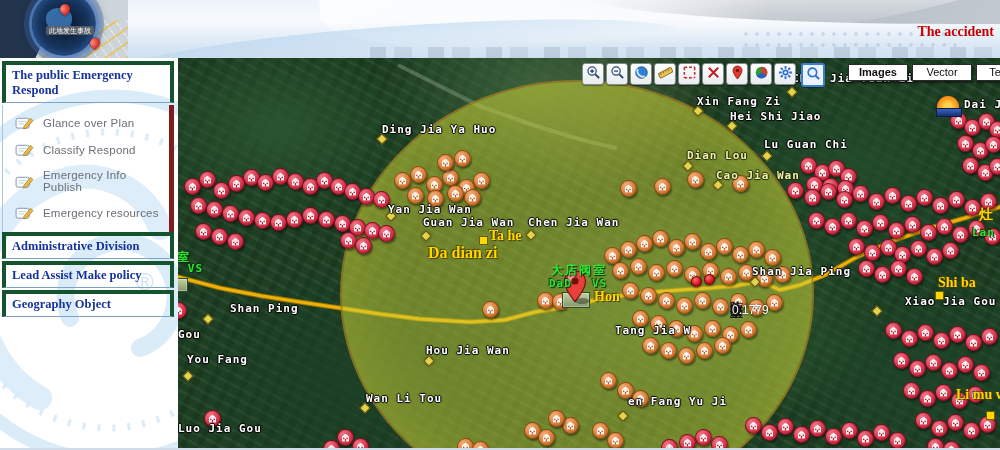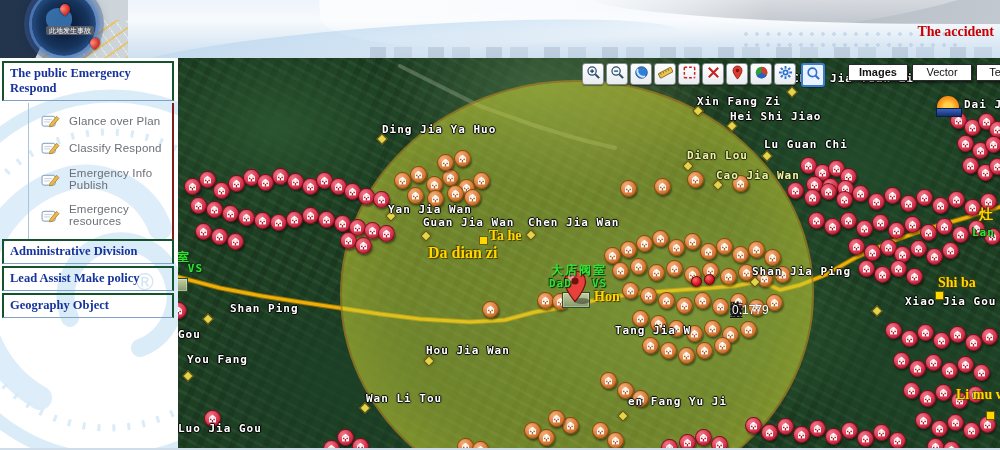--- a/index.html
+++ b/index.html
@@ -47,7 +47,7 @@
   .sidebar{position:absolute;left:0;top:58px;width:178px;height:392px;background:#fff;overflow:hidden;}
   .wmark{position:absolute;left:0;top:10px;z-index:0;}
   .panel{position:absolute;left:2px;top:3px;width:172px;z-index:1;}
-  .sec-h{border:2px solid #14532d;border-bottom:1px solid #7fa3c8;margin-bottom:2px;
+  .sec-h{border:4px solid #14532d;border-bottom:1px solid #7fa3c8;margin-bottom:2px;
         padding:3px 24px 4px 6px;font-family:"Liberation Serif",serif;font-weight:bold;font-size:12.5px;color:#16339b;}
   .sec-items{border-left:1px solid #a8c4de;border-right:2px solid #7f1d1d;padding:4px 8px 6px 0;margin-left:26px;}
   .item{display:flex;align-items:center;gap:9px;padding:6px 0 6px 12px;cursor:pointer;}

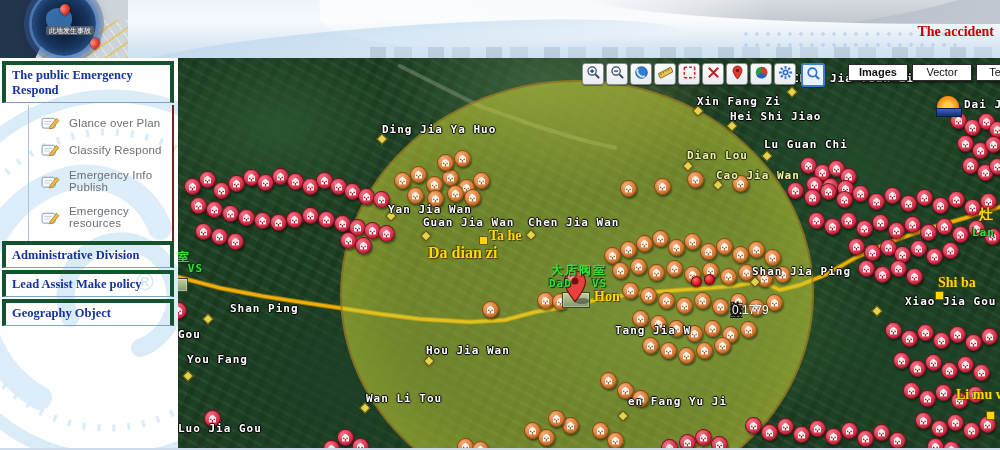--- a/index.html
+++ b/index.html
@@ -49,7 +49,7 @@
   .panel{position:absolute;left:2px;top:3px;width:172px;z-index:1;}
   .sec-h{border:4px solid #14532d;border-bottom:1px solid #7fa3c8;margin-bottom:2px;
         padding:3px 24px 4px 6px;font-family:"Liberation Serif",serif;font-weight:bold;font-size:12.5px;color:#16339b;}
-  .sec-items{border-left:1px solid #a8c4de;border-right:2px solid #7f1d1d;padding:4px 8px 6px 0;margin-left:26px;}
+  .sec-items{border-left:1px solid #a8c4de;border-right:5px solid #7f1d1d;padding:4px 8px 6px 0;}
   .item{display:flex;align-items:center;gap:9px;padding:6px 0 6px 12px;cursor:pointer;}
   .item span.txt{font-size:11.5px;color:#6b6f76;letter-spacing:.2px;}
   .item svg{flex:0 0 auto;}

